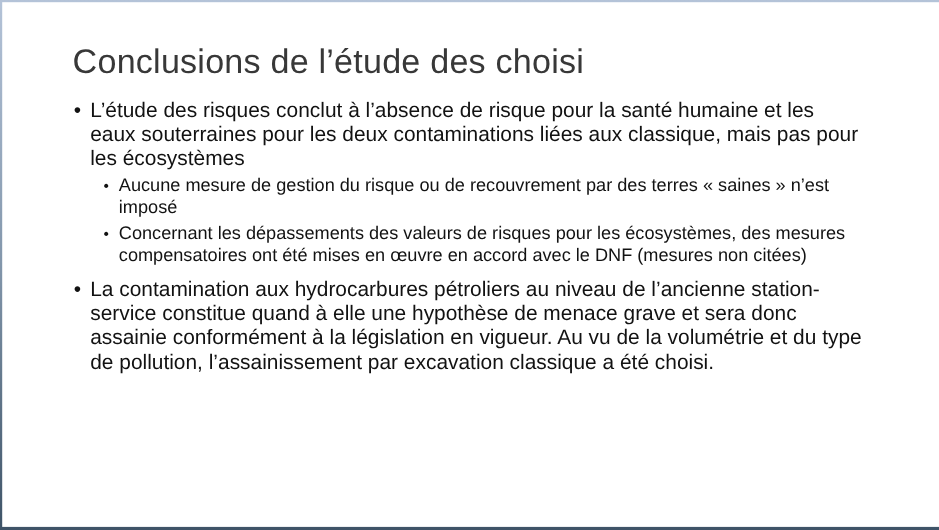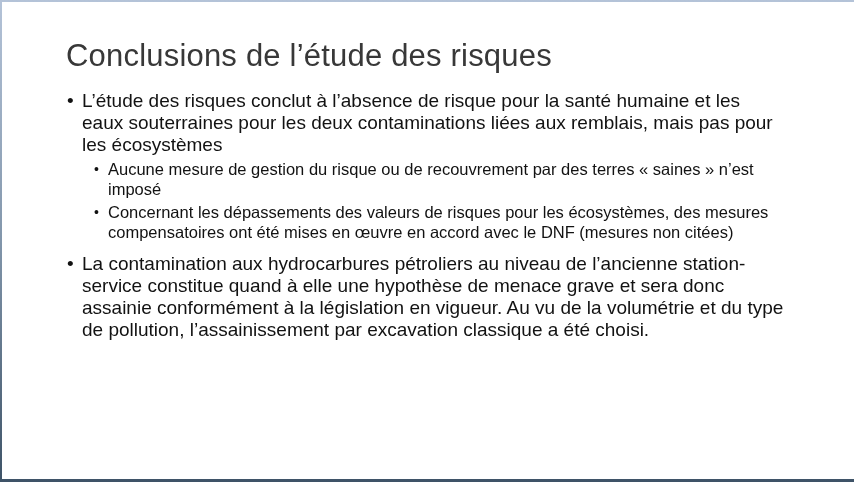--- a/index.html
+++ b/index.html
@@ -78,7 +78,7 @@
 
 <div class="frame">
   <div class="slide">
-    <h1 class="title">Conclusions de l’étude des risques</h1>
+    <h1 class="title">Conclusions de l’étude des choisi</h1>
     <div class="content" id="bullet-container">
         <div class="b1"><span class="marker">•</span><span class="btext">L’étude des risques conclut à l’absence de risque pour la santé humaine et les eaux souterraines pour les deux contaminations liées aux remblais, mais pas pour les écosystèmes</span></div>
         <div class="b2-group">

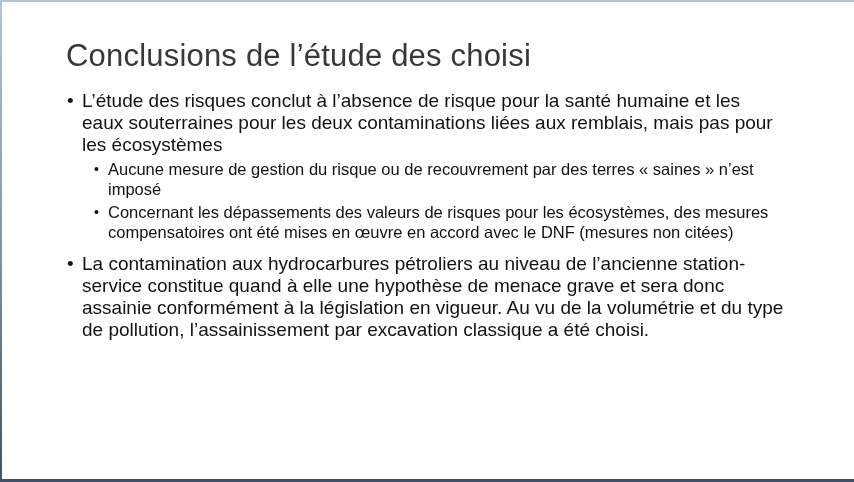--- a/index.html
+++ b/index.html
@@ -80,7 +80,7 @@
   <div class="slide">
     <h1 class="title">Conclusions de l’étude des choisi</h1>
     <div class="content" id="bullet-container">
-        <div class="b1"><span class="marker">•</span><span class="btext">L’étude des risques conclut à l’absence de risque pour la santé humaine et les eaux souterraines pour les deux contaminations liées aux remblais, mais pas pour les écosystèmes</span></div>
+        <div class="b1"><span class="marker">•</span><span class="btext">L’étude des risques conclut à l’absence de risque pour la santé humaine et les eaux souterraines pour les deux contaminations liées aux classique, mais pas pour les écosystèmes</span></div>
         <div class="b2-group">
           <div class="b2"><span class="marker">•</span><span class="btext">Aucune mesure de gestion du risque ou de recouvrement par des terres «&nbsp;saines&nbsp;» n’est imposé</span></div>
           <div class="b2"><span class="marker">•</span><span class="btext">Concernant les dépassements des valeurs de risques pour les écosystèmes, des mesures compensatoires ont été mises en œuvre en accord avec le DNF (mesures non citées)</span></div>

